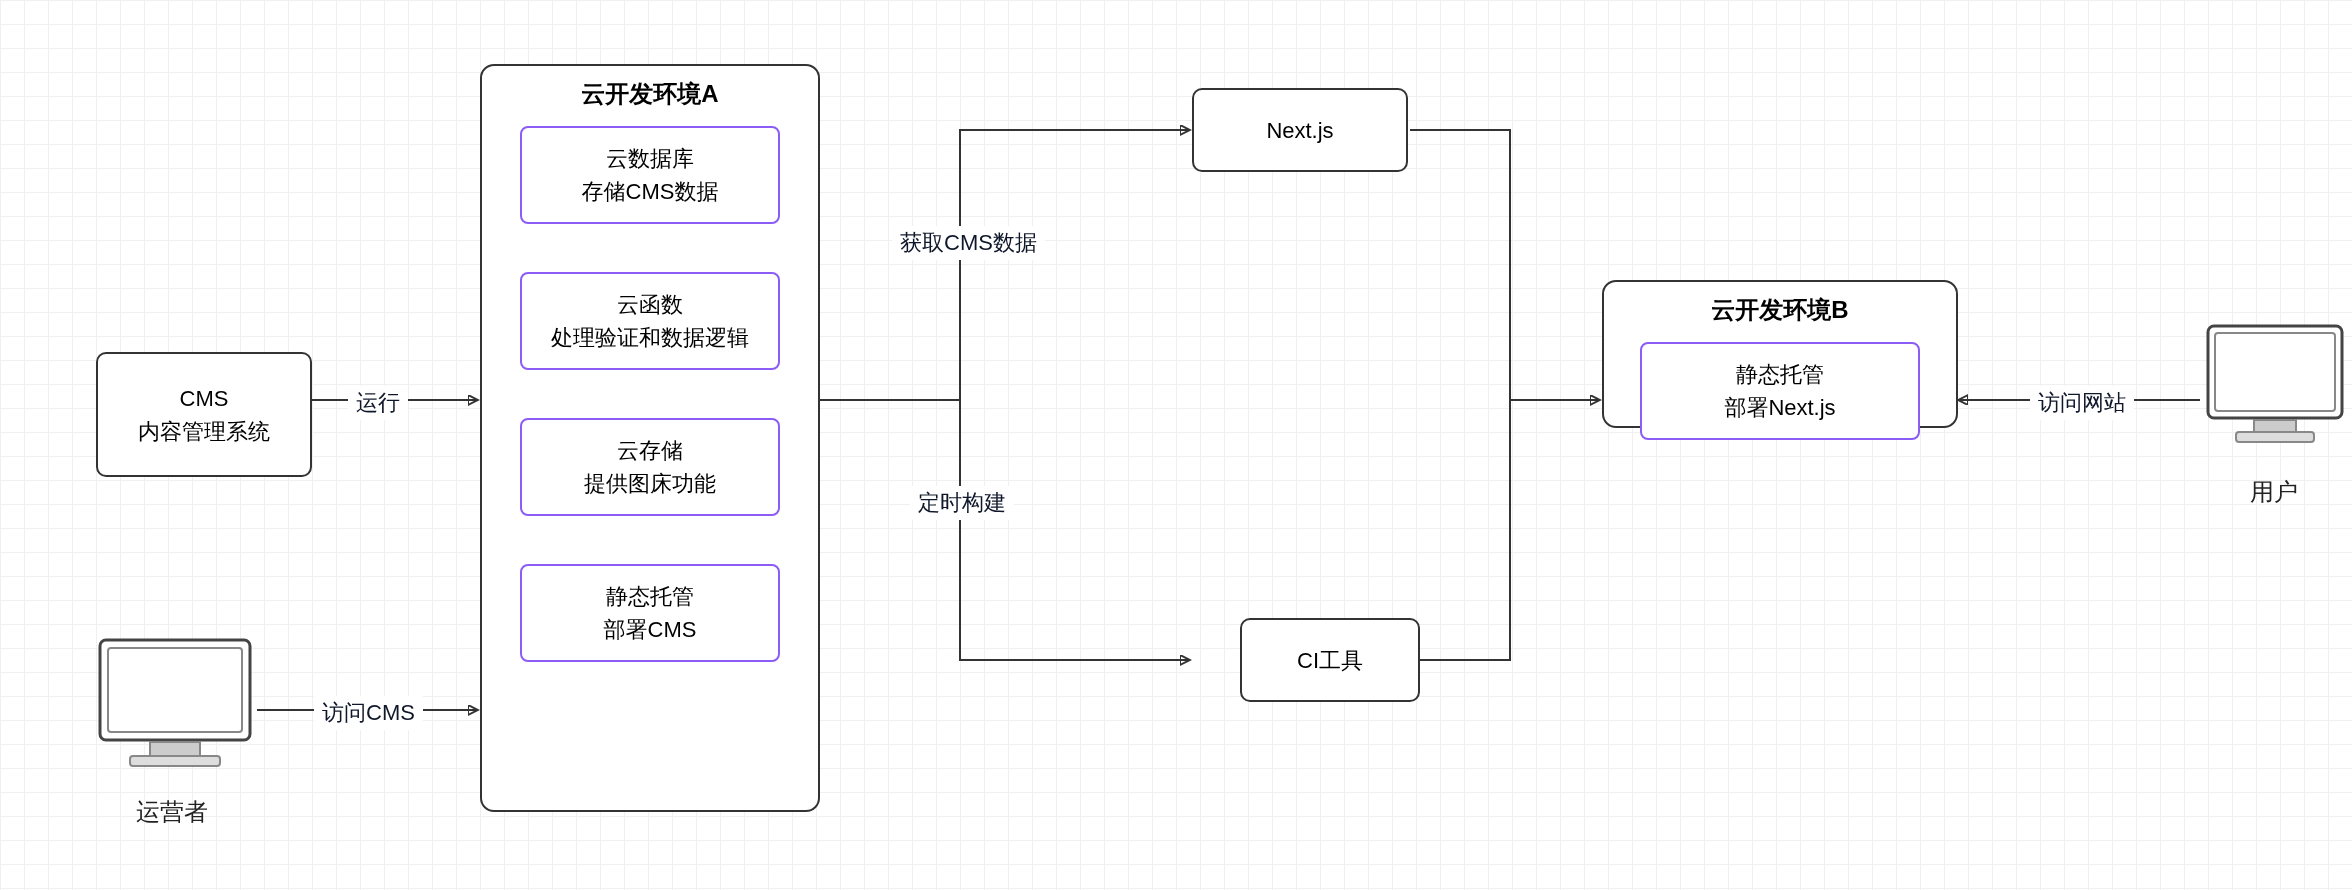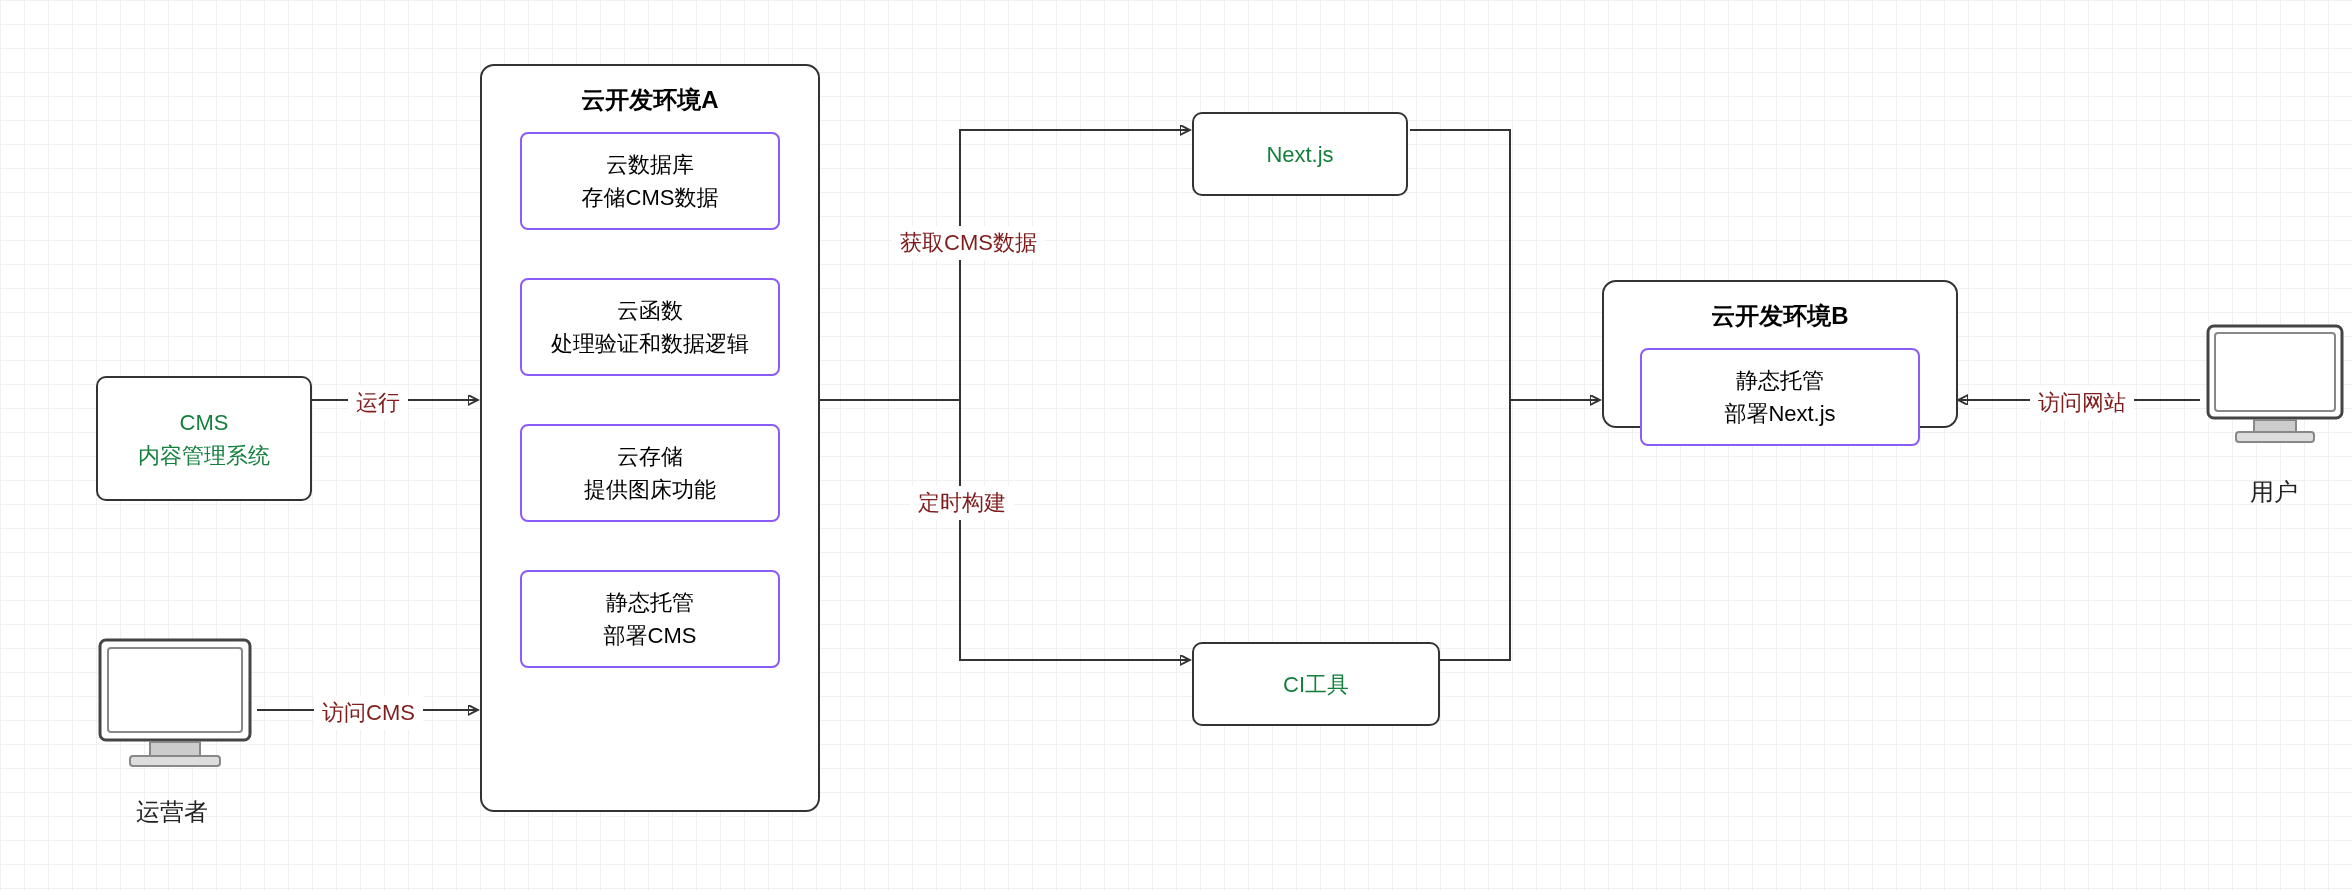--- a/index.html
+++ b/index.html
@@ -34,7 +34,7 @@
     background: #fff;
     border: 2px solid #333;
     border-radius: 14px;
-    padding-top: 18px;
+    padding-top: 12px;
   }
   .container-title {
     font-weight: 700;

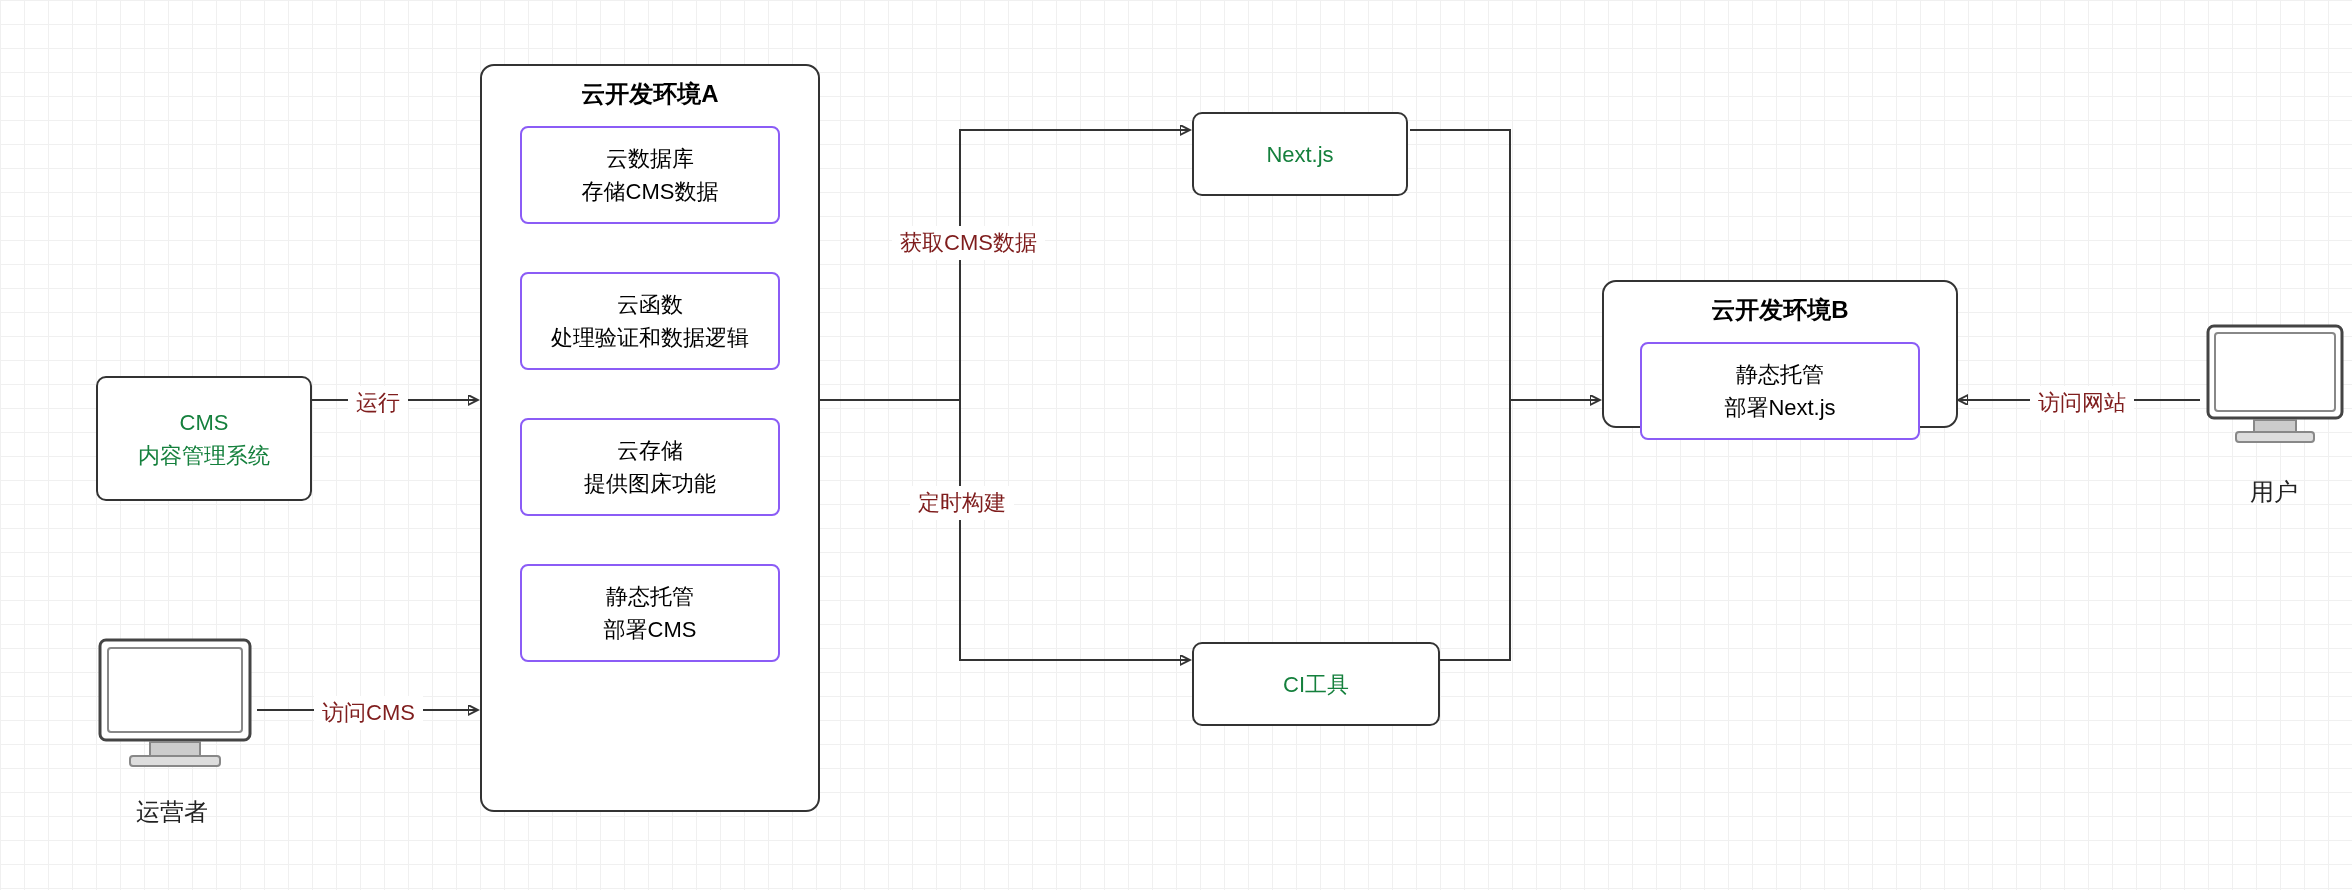--- a/index.html
+++ b/index.html
@@ -26,8 +26,7 @@
     text-align: center;
     font-size: 22px;
     line-height: 1.5;
-    color: #15803d;
-    margin-top: 24px;
+    color: #000000;
   }
   .container-node {
     position: absolute;

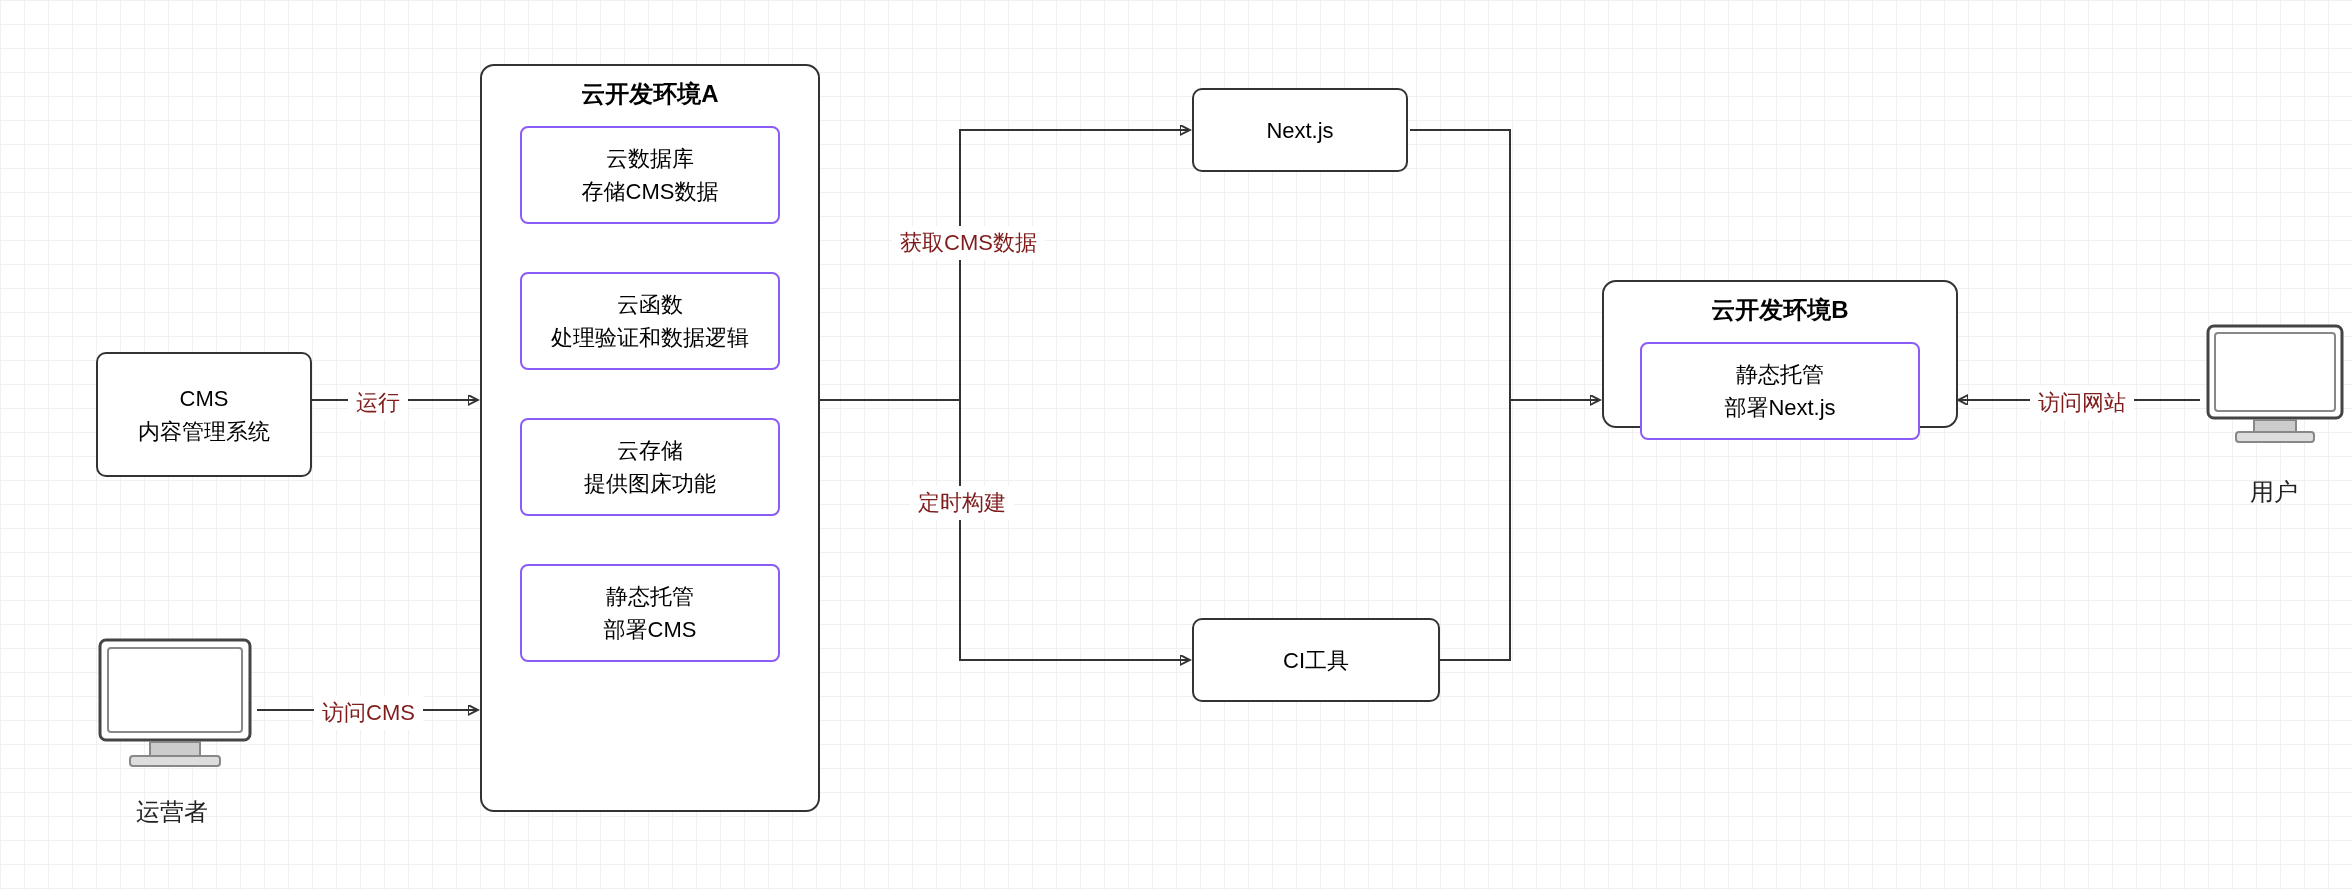--- a/index.html
+++ b/index.html
@@ -61,7 +61,7 @@
     background: #fff;
     padding: 2px 8px;
     font-size: 22px;
-    color: #7f1d1d;
+    color: #0f172a;
     white-space: nowrap;
   }
   .actor-label {

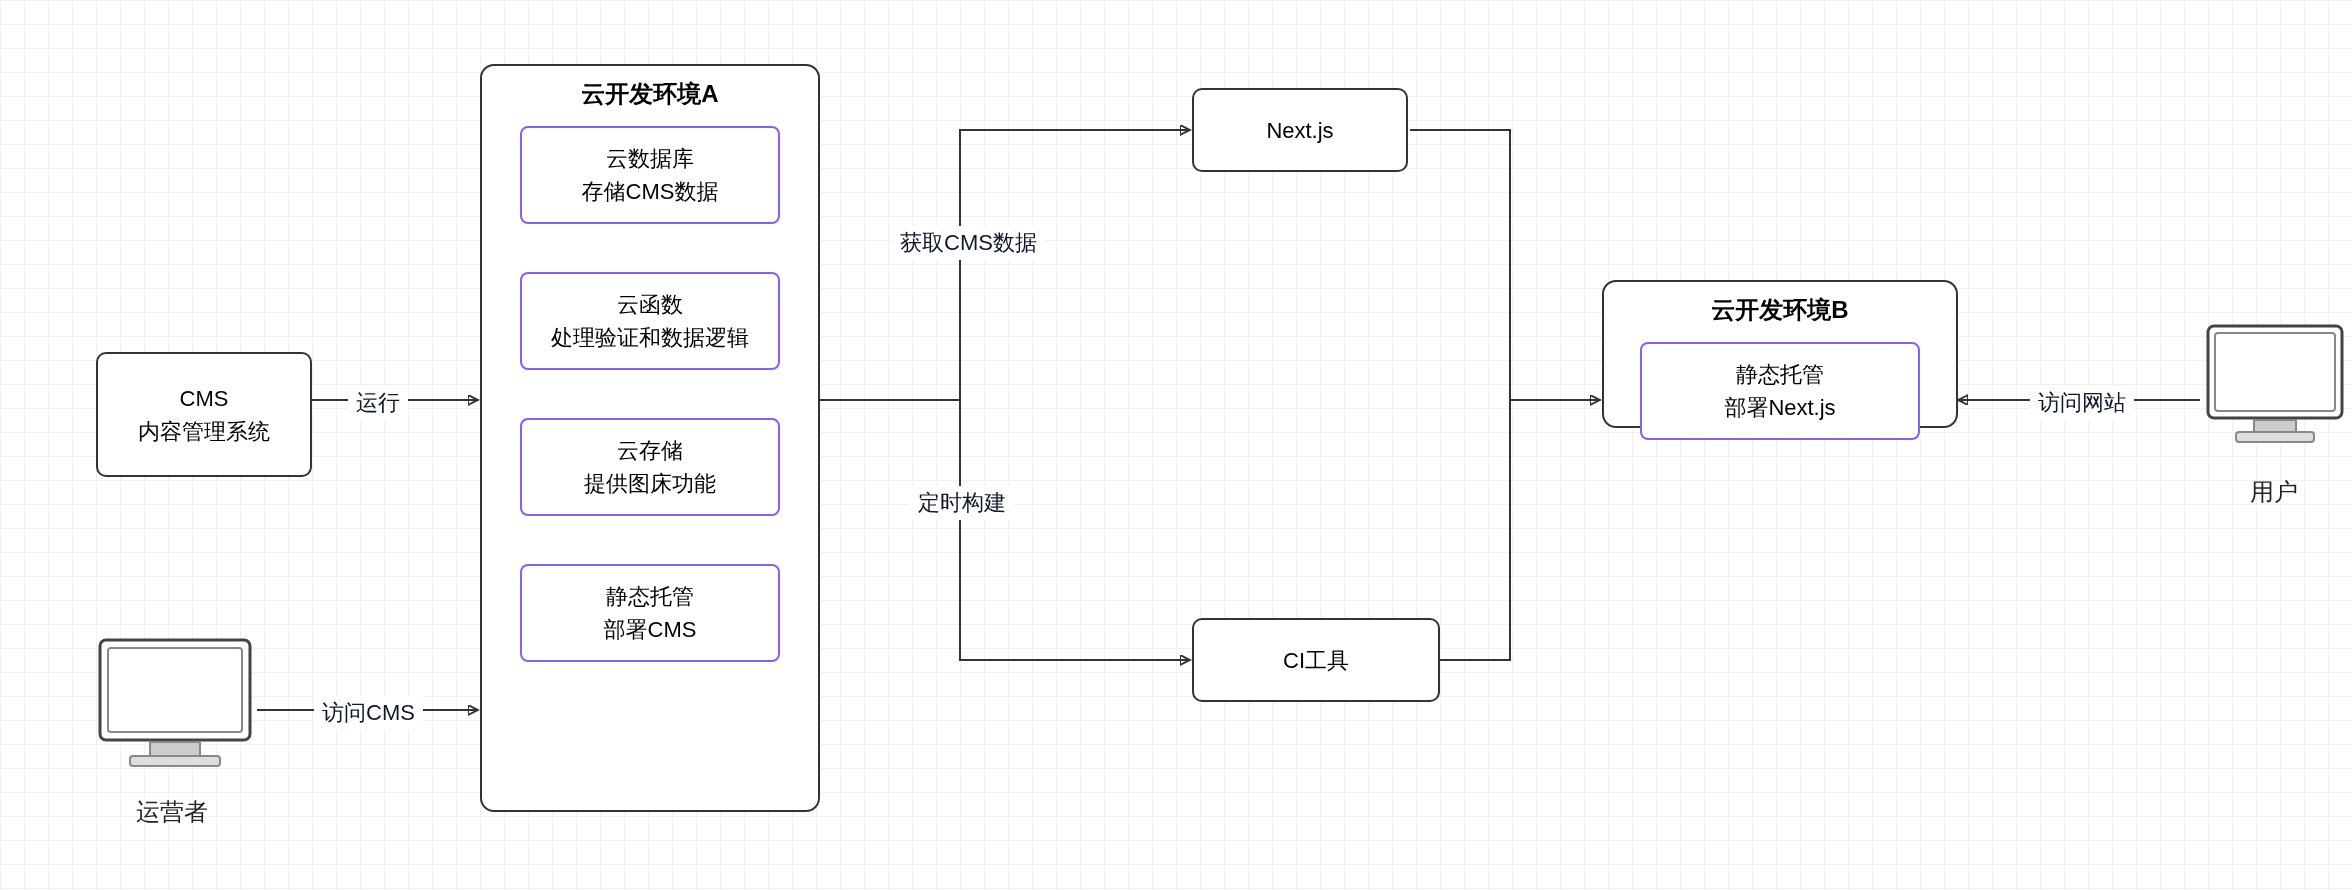--- a/index.html
+++ b/index.html
@@ -138,7 +138,7 @@
   <span>Next.js</span>
 </div>
 
-<div class="node" style="left:1192px; top:618px; width:248px; height:84px;">
+<div class="node" style="left:1240px; top:618px; width:180px; height:84px;">
   <span>CI工具</span>
 </div>
 

